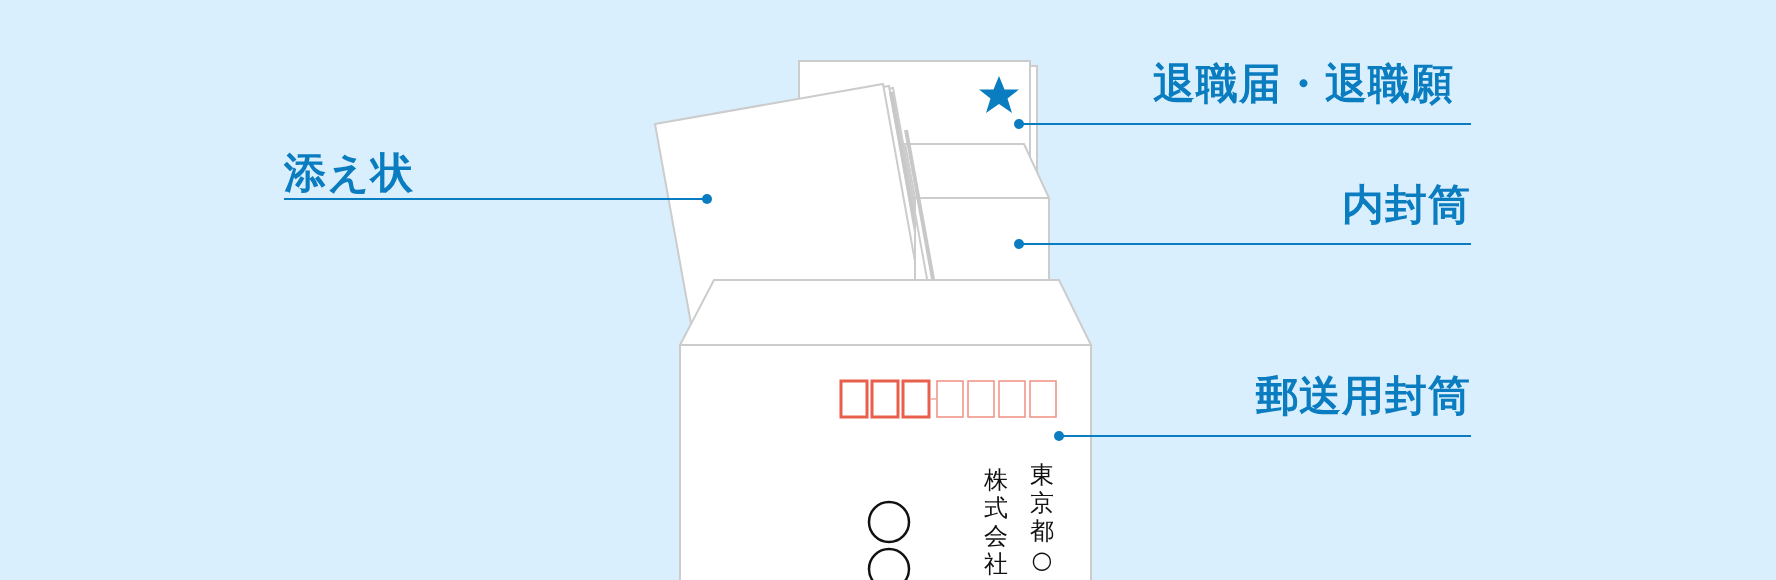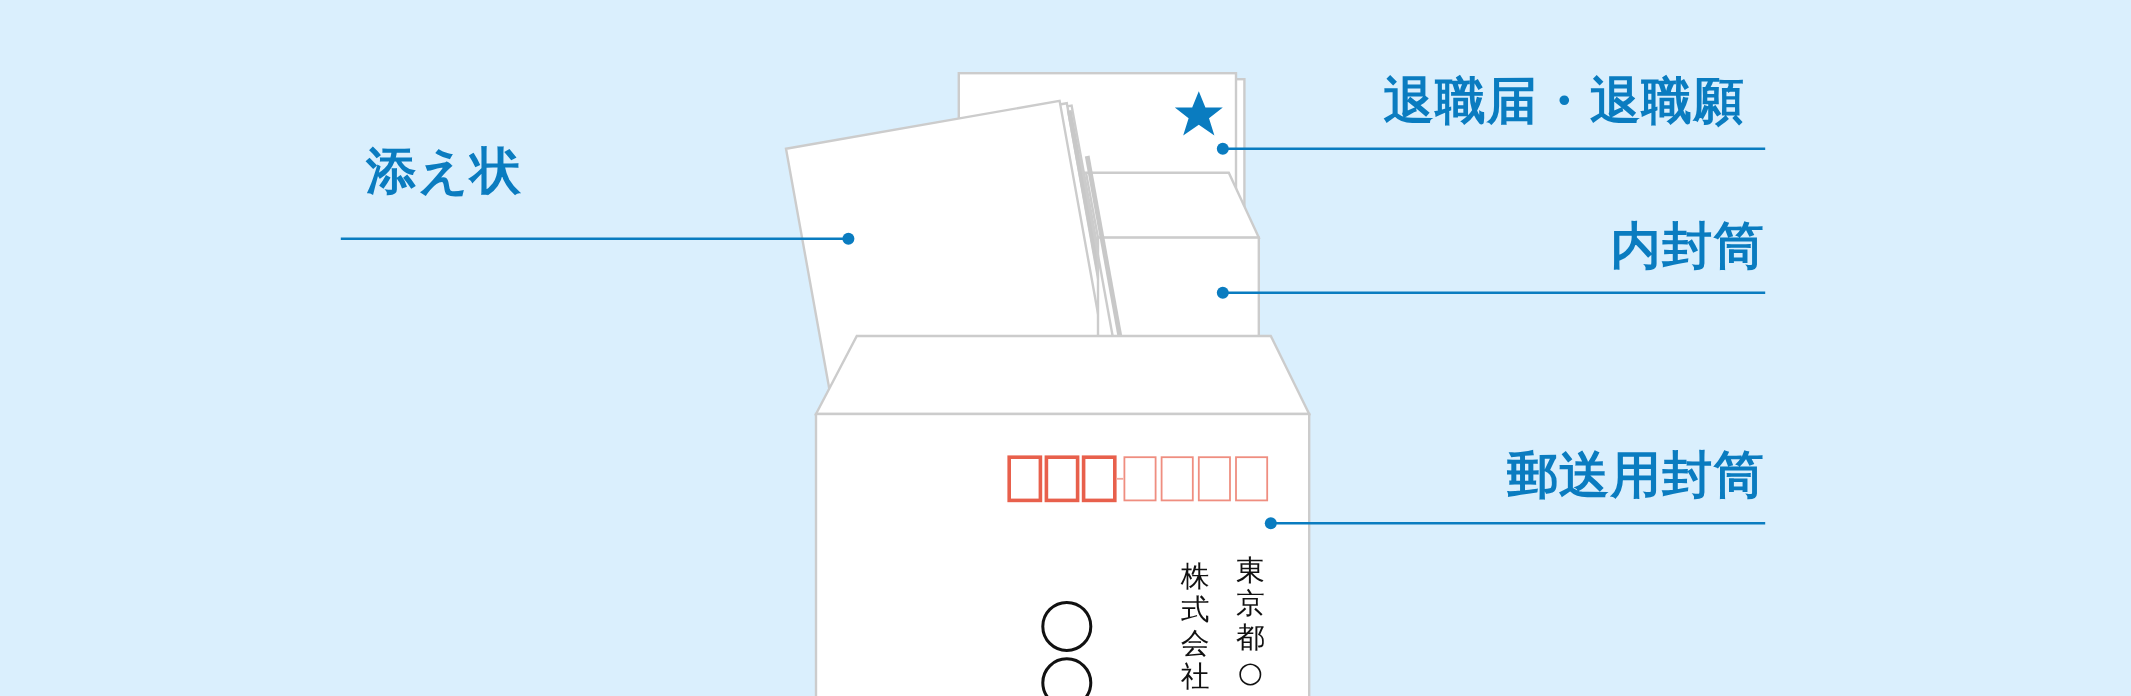--- a/index.html
+++ b/index.html
@@ -105,7 +105,7 @@
     </g>
   </svg>
 
-  <div class="label" style="left:284px; top:119px;margin-left:21px;">添え状</div>
+  <div class="label" style="left:284px; top:149px;">添え状</div>
   <div class="label right" style="right:322px; top:60px;">退職届・退職願</div>
   <div class="label right" style="right:305px; top:372px;">郵送用封筒</div>
   <div class="label right" style="right:305px; top:181px;">内封筒</div>

